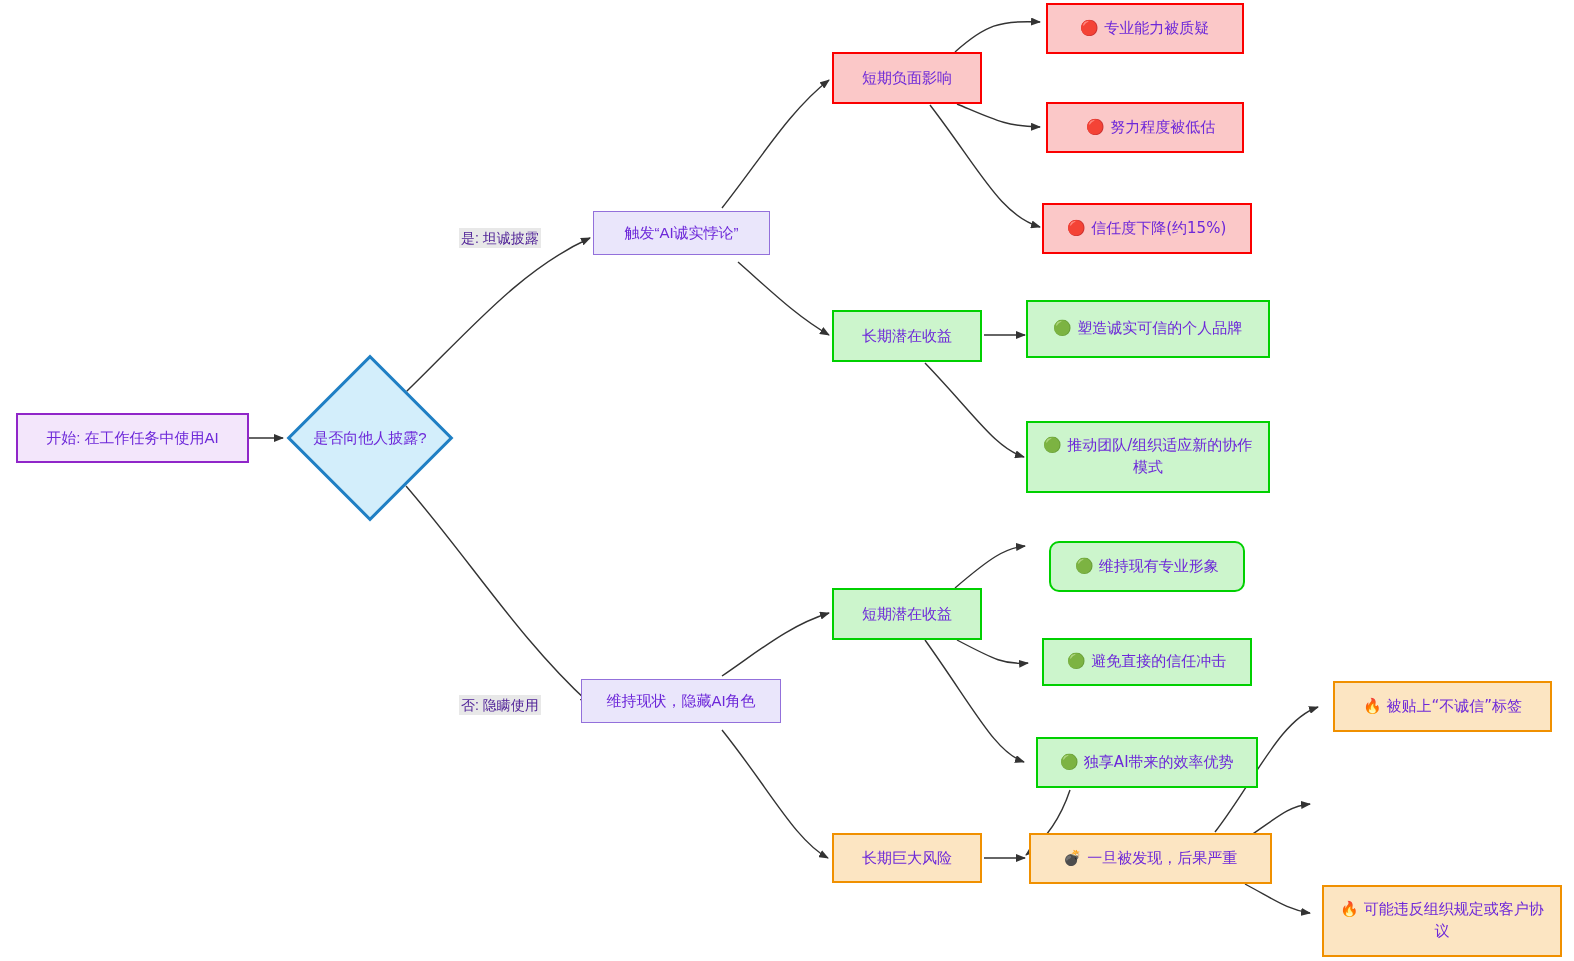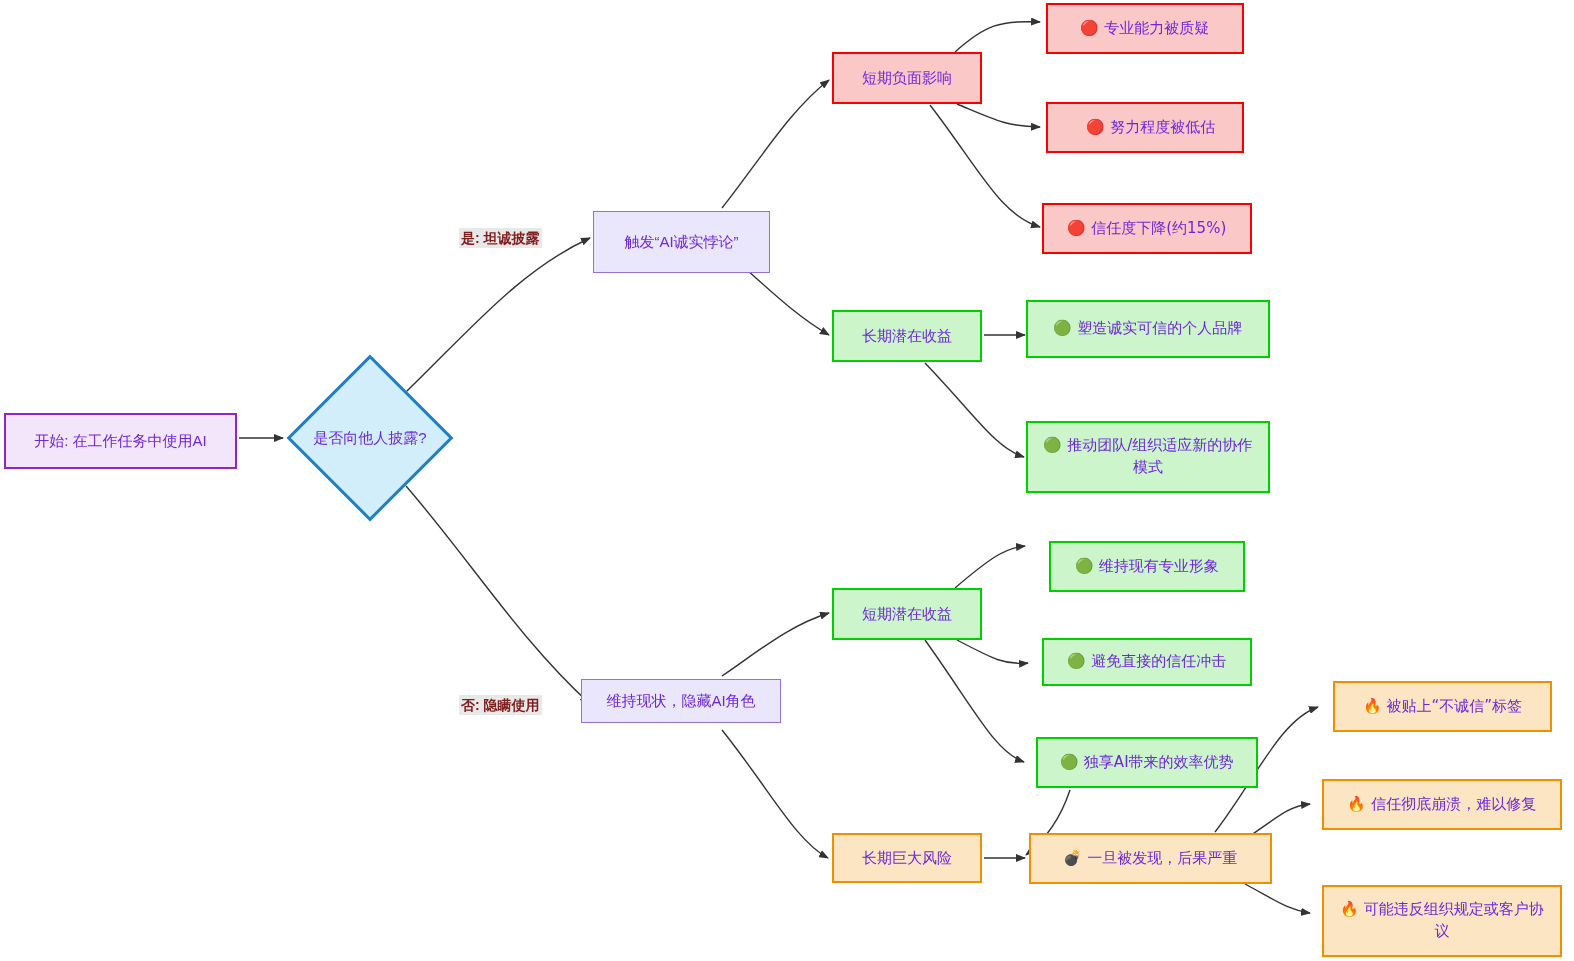--- a/index.html
+++ b/index.html
@@ -95,12 +95,11 @@
   .edge-label {
     position: absolute;
     background: #e8e8e8;
-    color: #7f1d1d;
+    color: #4c1d95;
     font-size: 14px;
     line-height: 1;
     padding: 3px 2px;
     white-space: nowrap;
-    font-weight: bold;
   }
   .emoji {
     font-family: "DejaVu Sans", sans-serif;

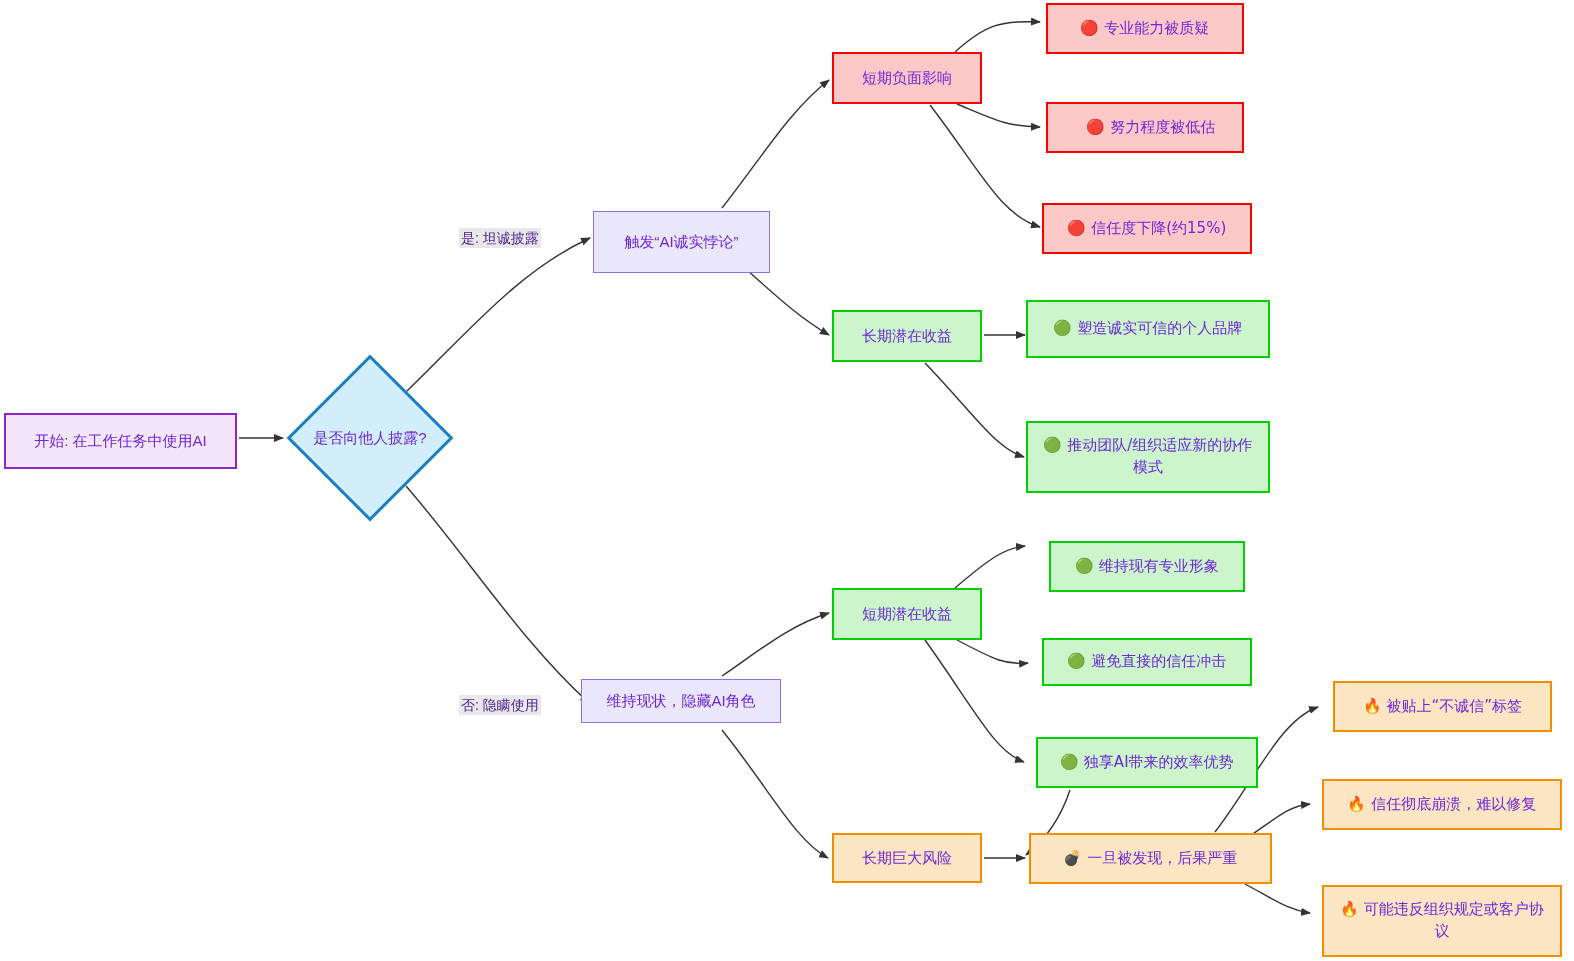--- a/index.html
+++ b/index.html
@@ -172,7 +172,7 @@
   <div class="edge-label" style="left:459px; top:228px;">是: 坦诚披露</div>
   <div class="edge-label" style="left:459px; top:695px;">否: 隐瞒使用</div>
 
-  <div class="node n-process" style="left:593px; top:211px; width:177px; height:62px;">
+  <div class="node n-process" style="left:593px; top:211px; width:177px; height:44px;">
     <span>触发“AI诚实悖论”</span>
   </div>
 

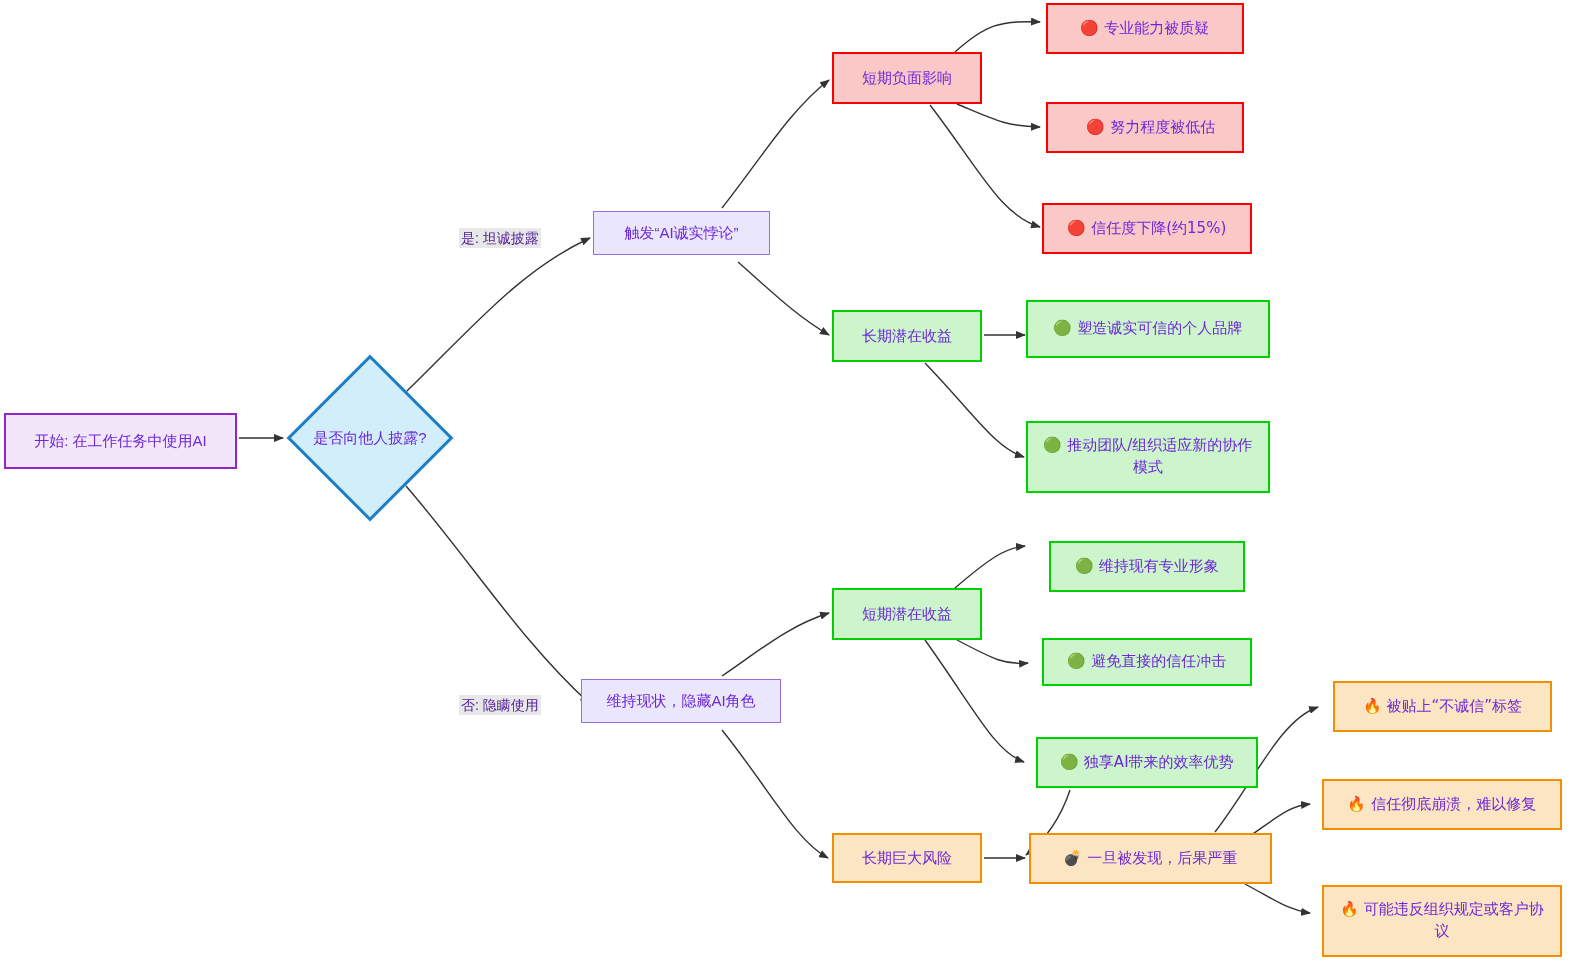--- a/index.html
+++ b/index.html
@@ -160,7 +160,7 @@
     </g>
   </svg>
 
-  <div class="node n-start" style="left:4px; top:413px; width:233px; height:56px;justify-content:center;">
+  <div class="node n-start" style="left:16px; top:413px; width:233px; height:50px;justify-content:center;">
     <span>开始: 在工作任务中使用AI</span>
   </div>
 

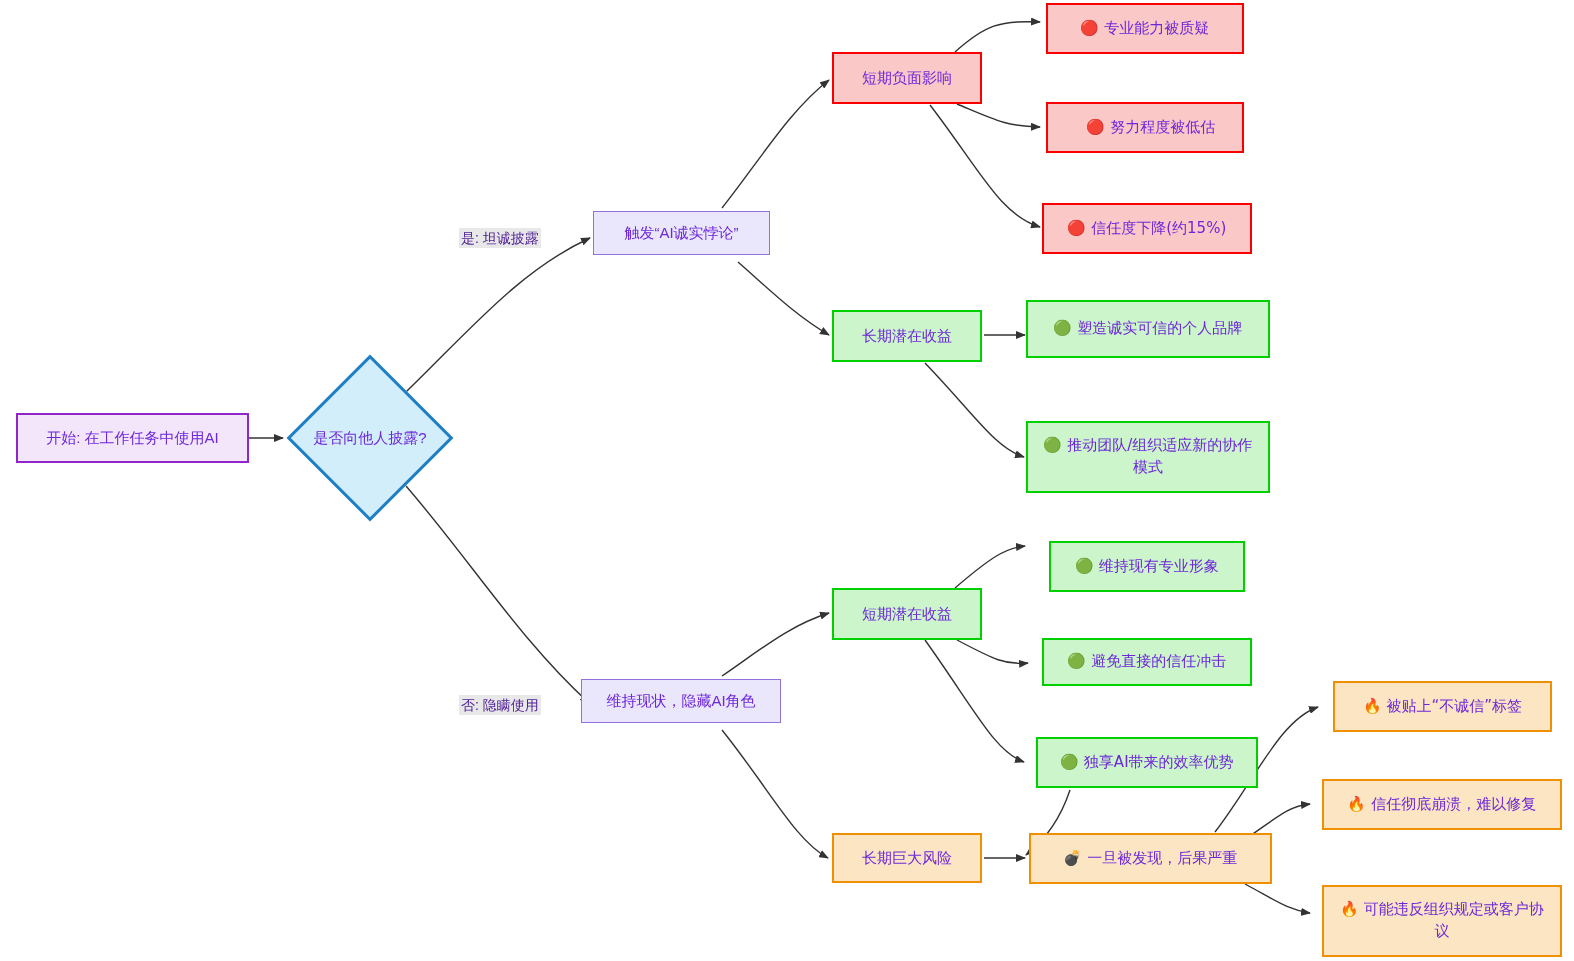--- a/index.html
+++ b/index.html
@@ -216,7 +216,7 @@
     <span class="emoji">🟢 推动团队/组织适应新的协作模式</span>
   </div>
 
-  <div class="node n-pos" style="left:1049px; top:541px; width:196px; height:51px;">
+  <div class="node n-pos" style="left:1049px; top:541px; width:196px; height:51px;border-radius:10px;">
     <span class="emoji">🟢 维持现有专业形象</span>
   </div>
 

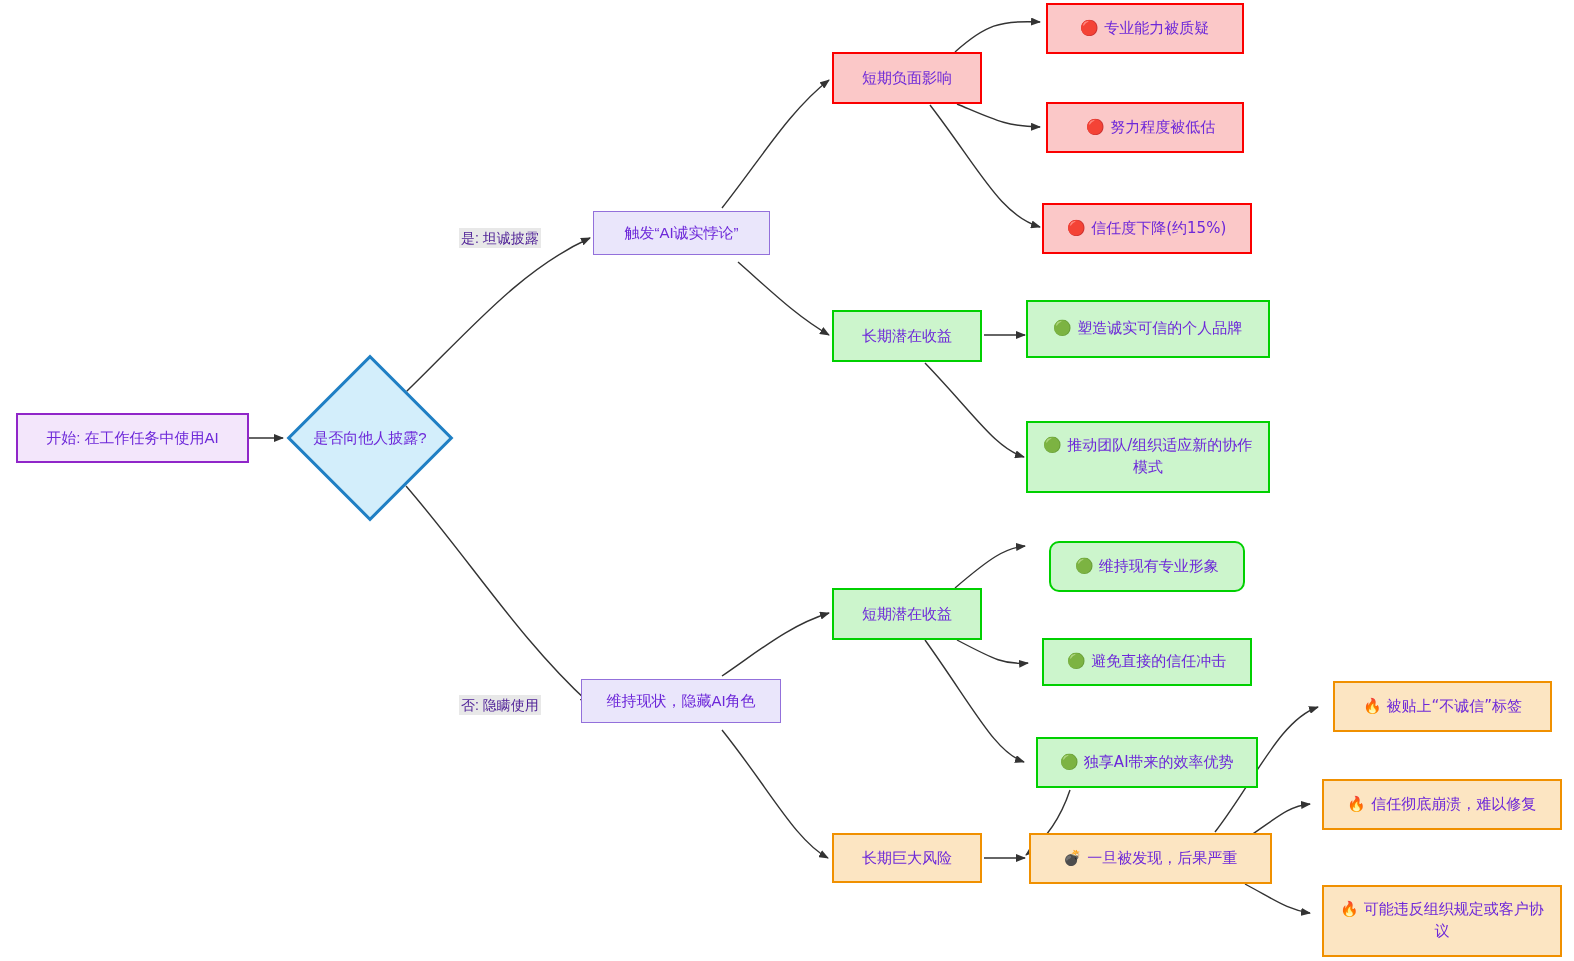--- a/index.html
+++ b/index.html
@@ -236,9 +236,6 @@
     <span class="emoji">🔥 被贴上“不诚信”标签</span>
   </div>
 
-  <div class="node n-risk" style="left:1322px; top:779px; width:240px; height:51px;">
-    <span class="emoji">🔥 信任彻底崩溃，难以修复</span>
-  </div>
 
   <div class="node n-risk" style="left:1322px; top:885px; width:240px; height:72px;">
     <span class="emoji">🔥 可能违反组织规定或客户协议</span>

